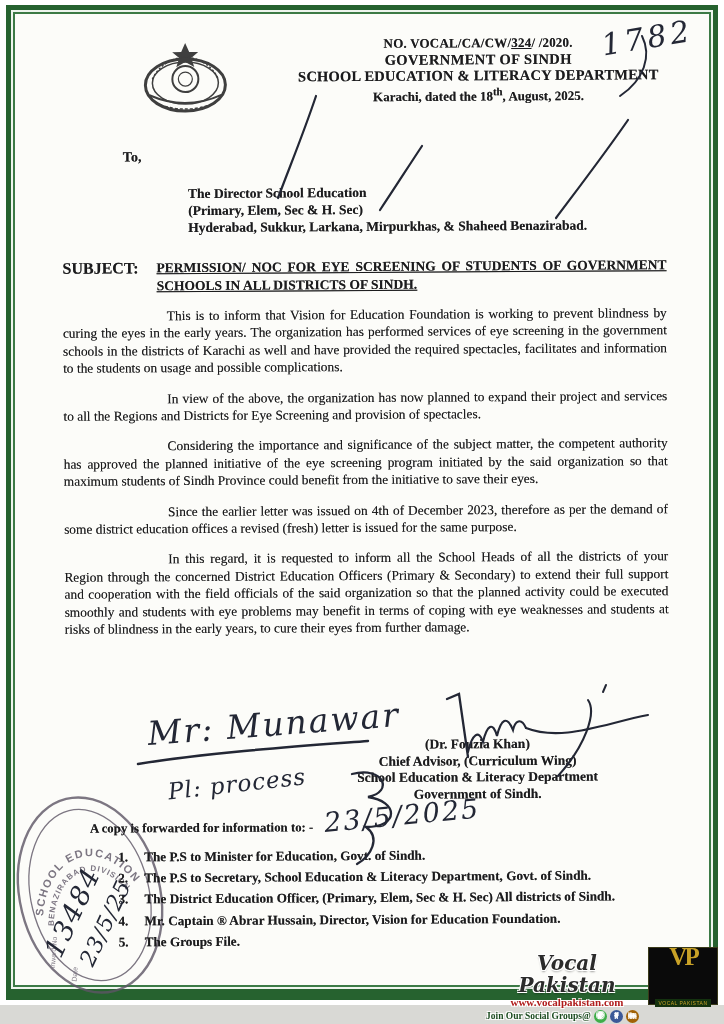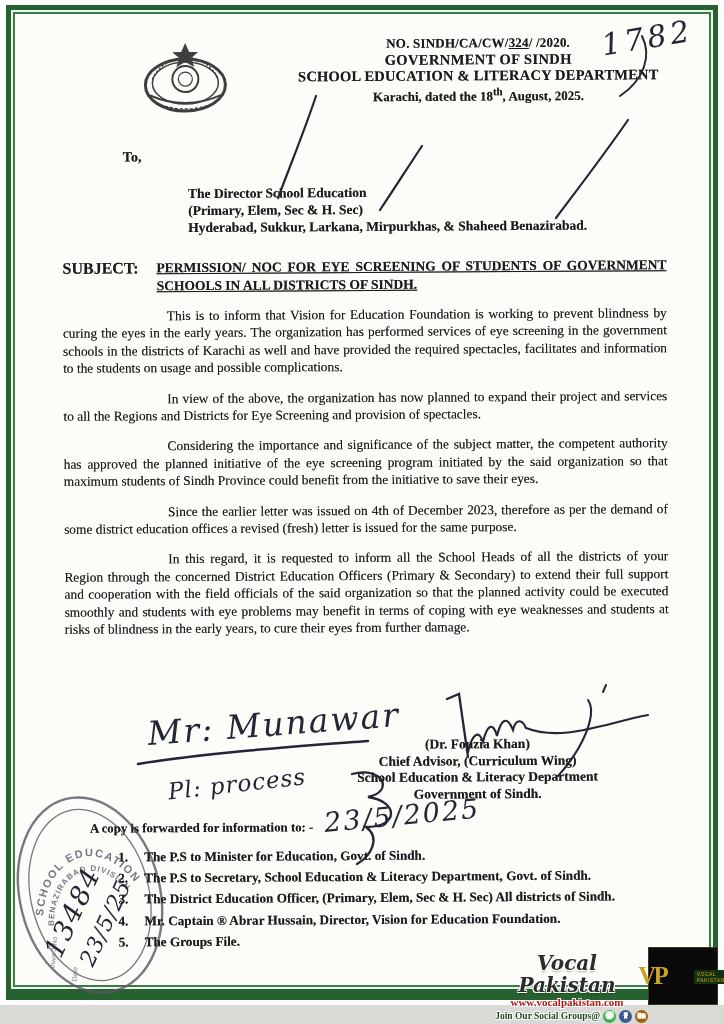--- a/index.html
+++ b/index.html
@@ -127,7 +127,7 @@
     </div>
 
     <div class="hdr typed">
-      <div class="refno"><span>NO. SINDH/CA/CW/</span><span class="num">324</span><span>/ /2020.</span></div>
+      <div class="refno"><span>NO. VOCAL/CA/CW/</span><span class="num">324</span><span>/ /2020.</span></div>
       <div class="gov">GOVERNMENT OF SINDH</div>
       <div class="dept">SCHOOL EDUCATION &amp; LITERACY DEPARTMENT</div>
       <div class="dateline"><span>Karachi, dated the 18</span><sup>th</sup><span>, August, 2025.</span></div>

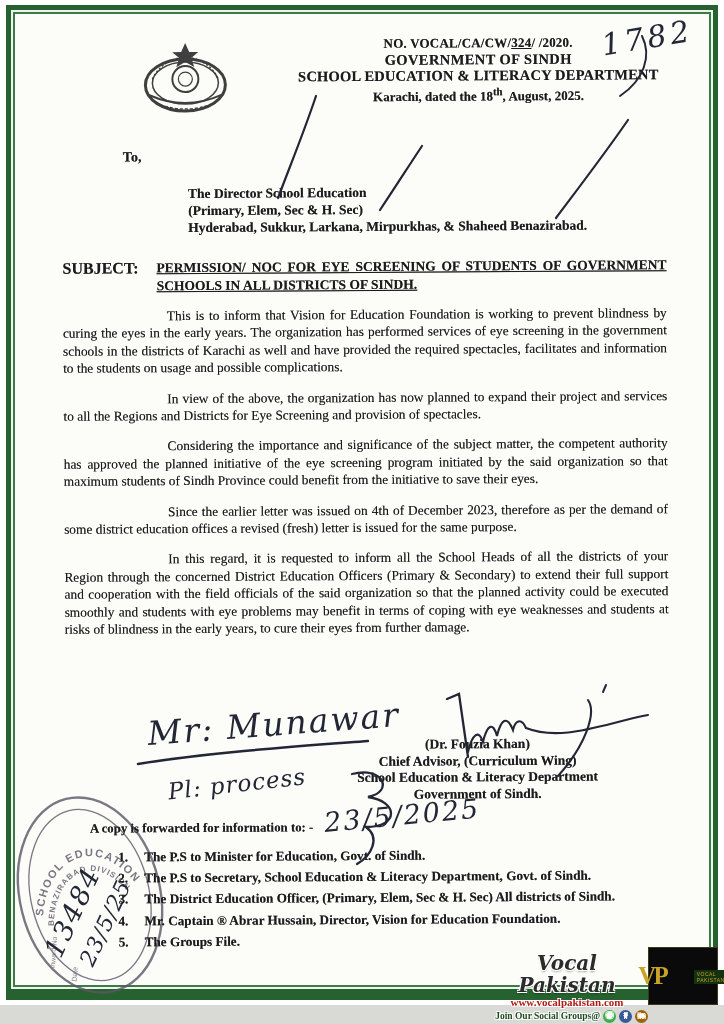--- a/index.html
+++ b/index.html
@@ -71,7 +71,7 @@
          border-radius:50%;color:#fff;font-family:"Liberation Sans",sans-serif;font-size:8px;font-weight:bold;
          font-style:normal;}
   .vplogo{position:absolute;left:648px;top:947px;width:68px;height:56px;background:#0a0a0a;z-index:6;
-          border:1px solid #3a3a1a;display:flex;flex-direction:row;align-items:center;justify-content:center;gap:28px;}
+          border:1px solid #3a3a1a;display:flex;flex-direction:column;align-items:center;justify-content:center;gap:28px;}
   .vp-letters{font-family:"Liberation Serif",serif;font-weight:bold;font-size:25px;color:#c9a227;
               line-height:24px;letter-spacing:-3px;}
   .vp-sub{font-size:5px;color:#c9a227;background:#14320f;padding:1px 3px;letter-spacing:.5px;

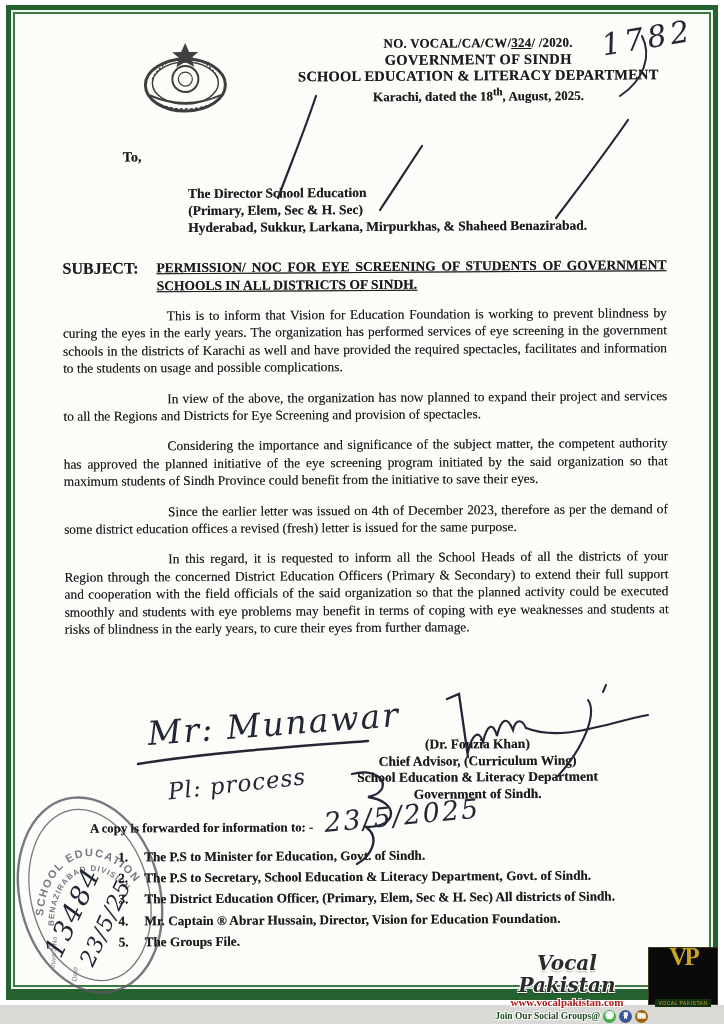--- a/index.html
+++ b/index.html
@@ -66,7 +66,7 @@
        text-shadow:-1px -1px 0 #fff,1px -1px 0 #fff,-1px 1px 0 #fff,1px 1px 0 #fff;line-height:13px;}
   .social{font-weight:bold;font-size:9.5px;color:#1c4c20;line-height:14px;
           text-shadow:-1px -1px 0 #fff,1px -1px 0 #fff,-1px 1px 0 #fff,1px 1px 0 #fff;
-          display:flex;align-items:center;justify-content:flex-end;gap:3px;}
+          display:flex;align-items:center;justify-content:flex-start;gap:3px;}
   .sicon{display:inline-flex;align-items:center;justify-content:center;width:13px;height:13px;
          border-radius:50%;color:#fff;font-family:"Liberation Sans",sans-serif;font-size:8px;font-weight:bold;
          font-style:normal;}

